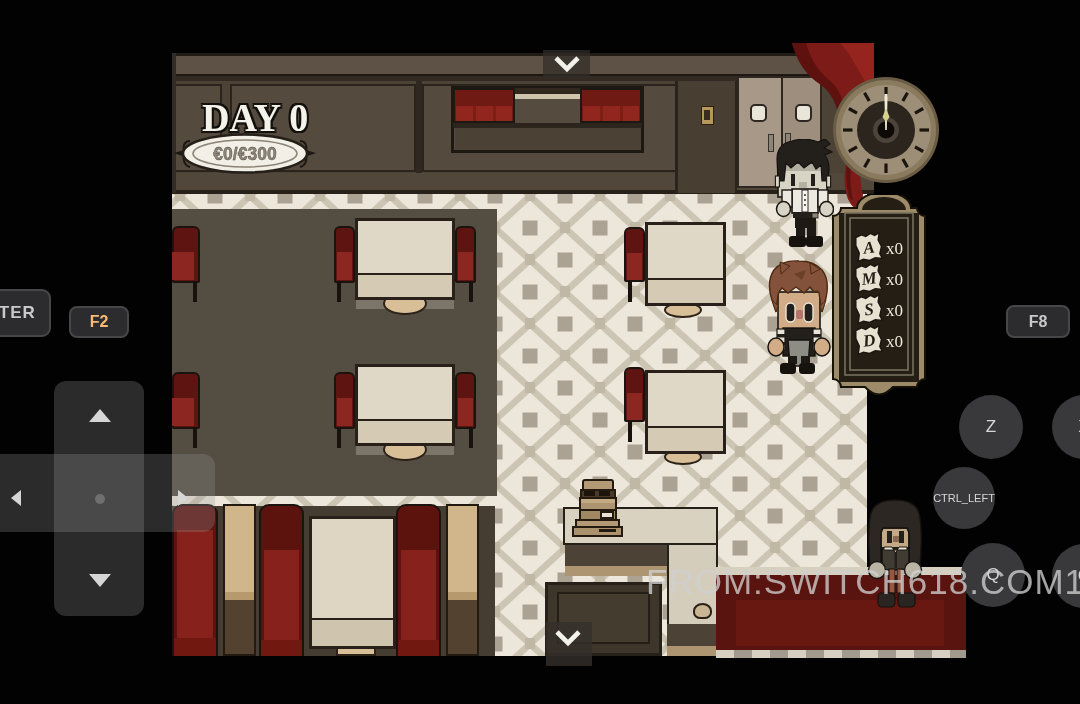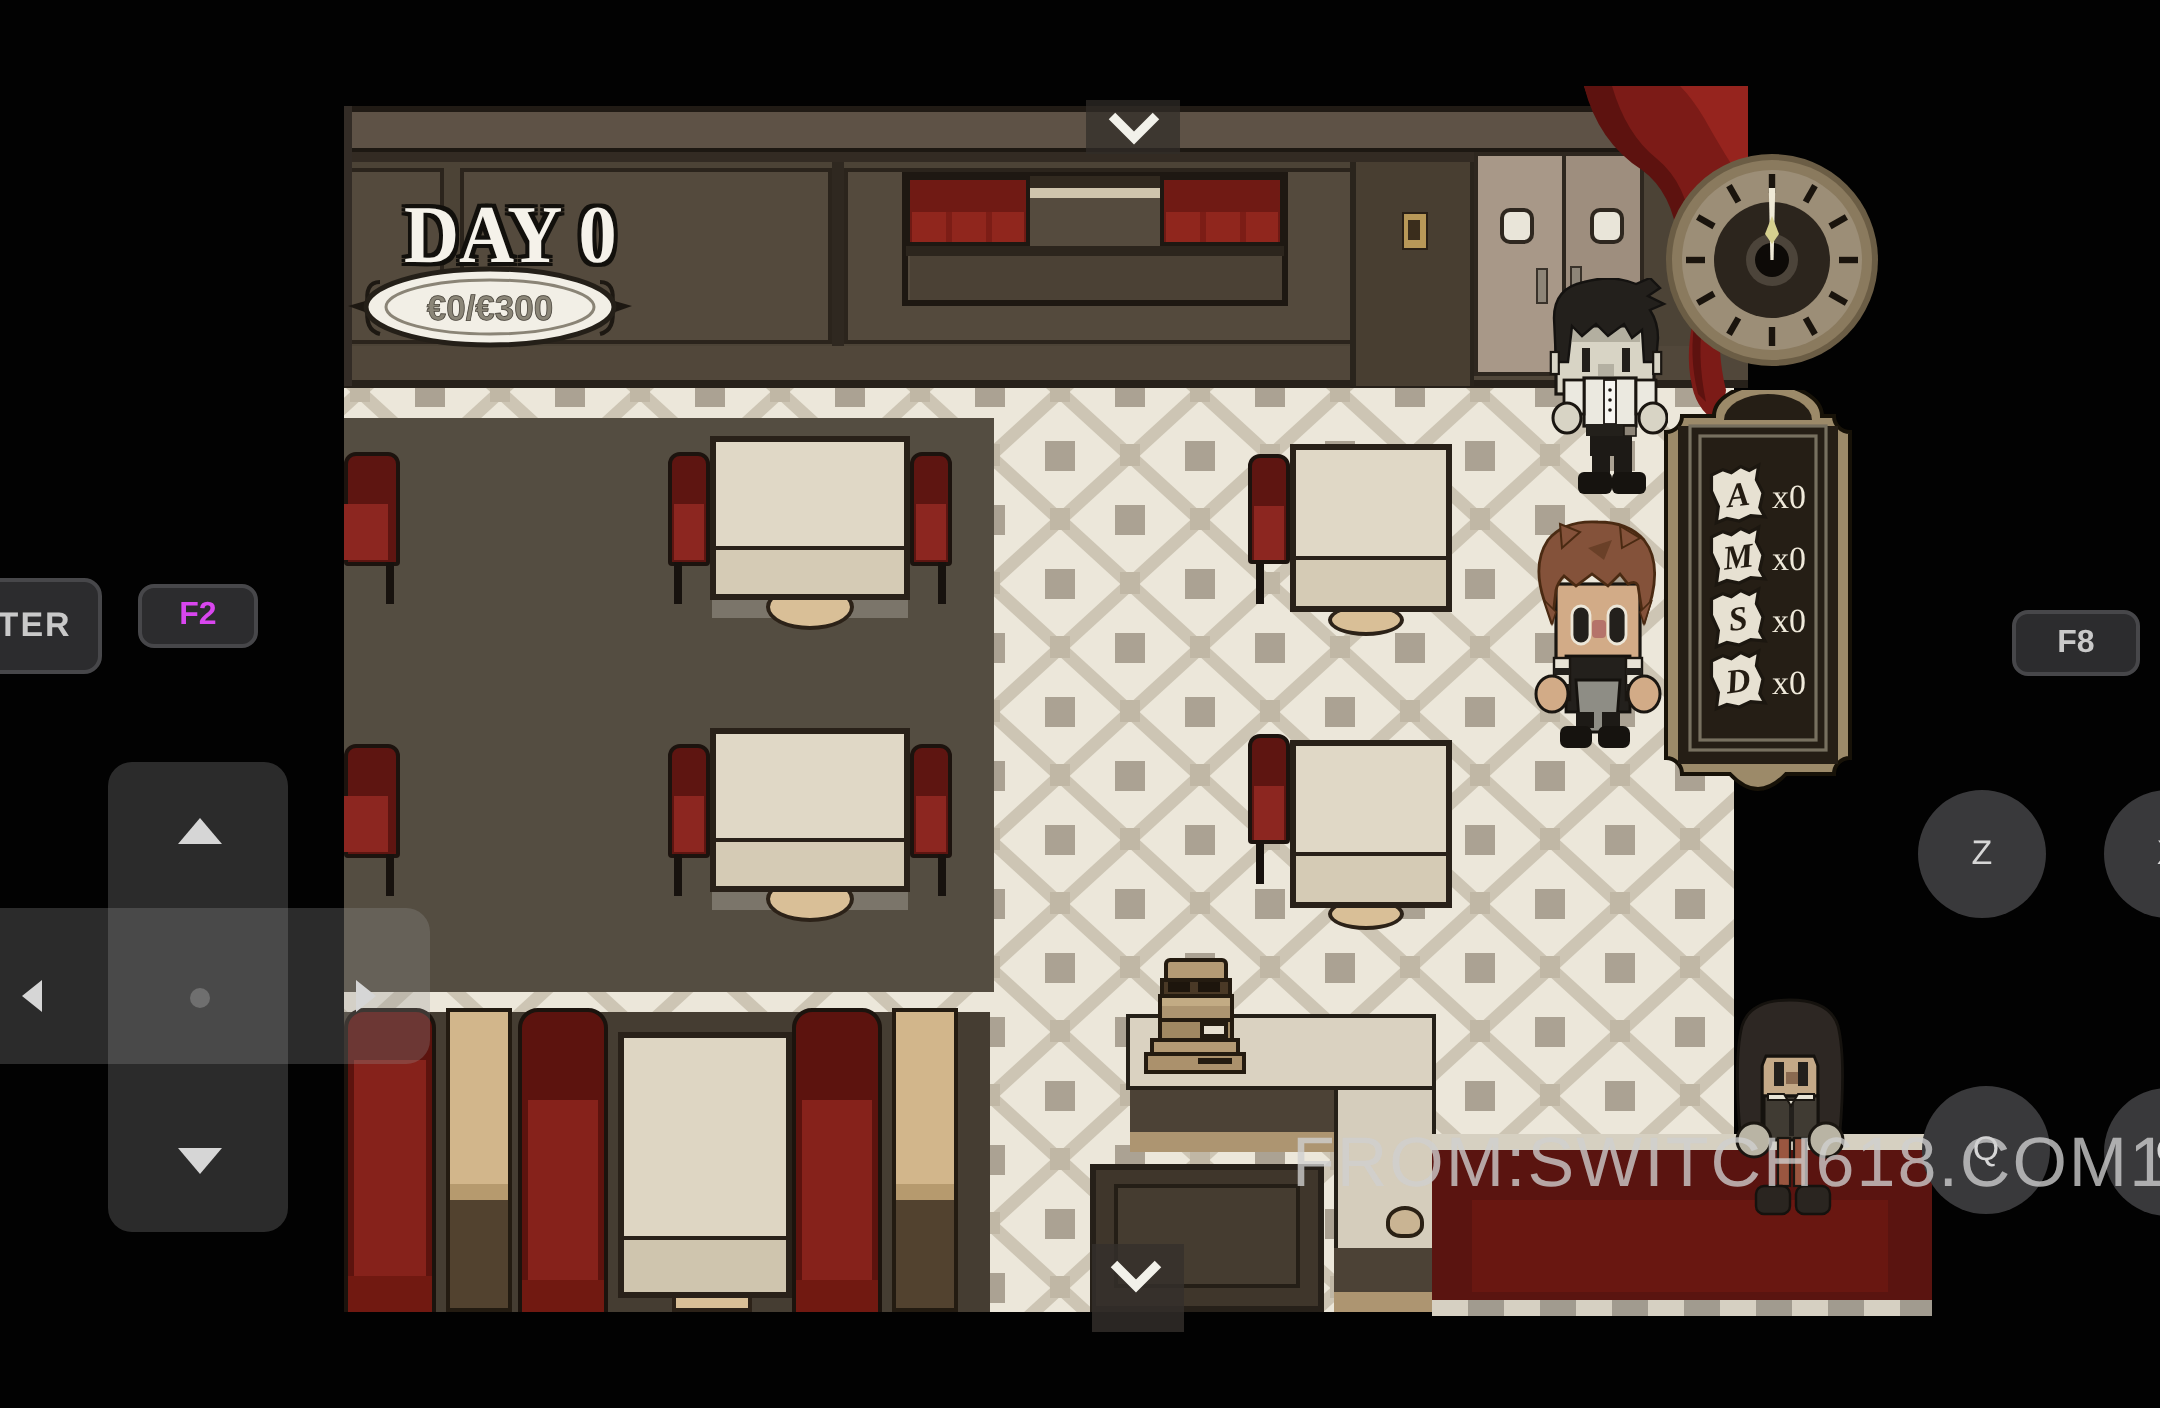--- a/index.html
+++ b/index.html
@@ -401,7 +401,7 @@
 
 <div class="abs" style="left:-42px;top:289px;width:93px;height:48px;background:#2c2c2e;border:2px solid #47474a;border-radius:9px;box-sizing:border-box;color:#c9c9c9;font-size:17px;font-weight:bold;letter-spacing:1px;display:flex;align-items:center;justify-content:center;">ENTER</div>
 
-<div class="abs" style="left:69px;top:292px;width:60px;height:32px;background:#2c2c2e;border:2px solid #47474a;border-radius:8px;box-sizing:border-box;color:#d946ef;font-size:16px;font-weight:bold;display:flex;align-items:center;justify-content:center;">F2</div>
+<div class="abs" style="left:69px;top:306px;width:60px;height:32px;background:#2c2c2e;border:2px solid #47474a;border-radius:8px;box-sizing:border-box;color:#fdba74;font-size:16px;font-weight:bold;display:flex;align-items:center;justify-content:center;">F2</div>
 
 <div class="abs" style="left:1006px;top:305px;width:64px;height:33px;background:#2c2c2e;border:2px solid #47474a;border-radius:8px;box-sizing:border-box;color:#c9c9c9;font-size:16px;font-weight:bold;display:flex;align-items:center;justify-content:center;">F8</div>
 

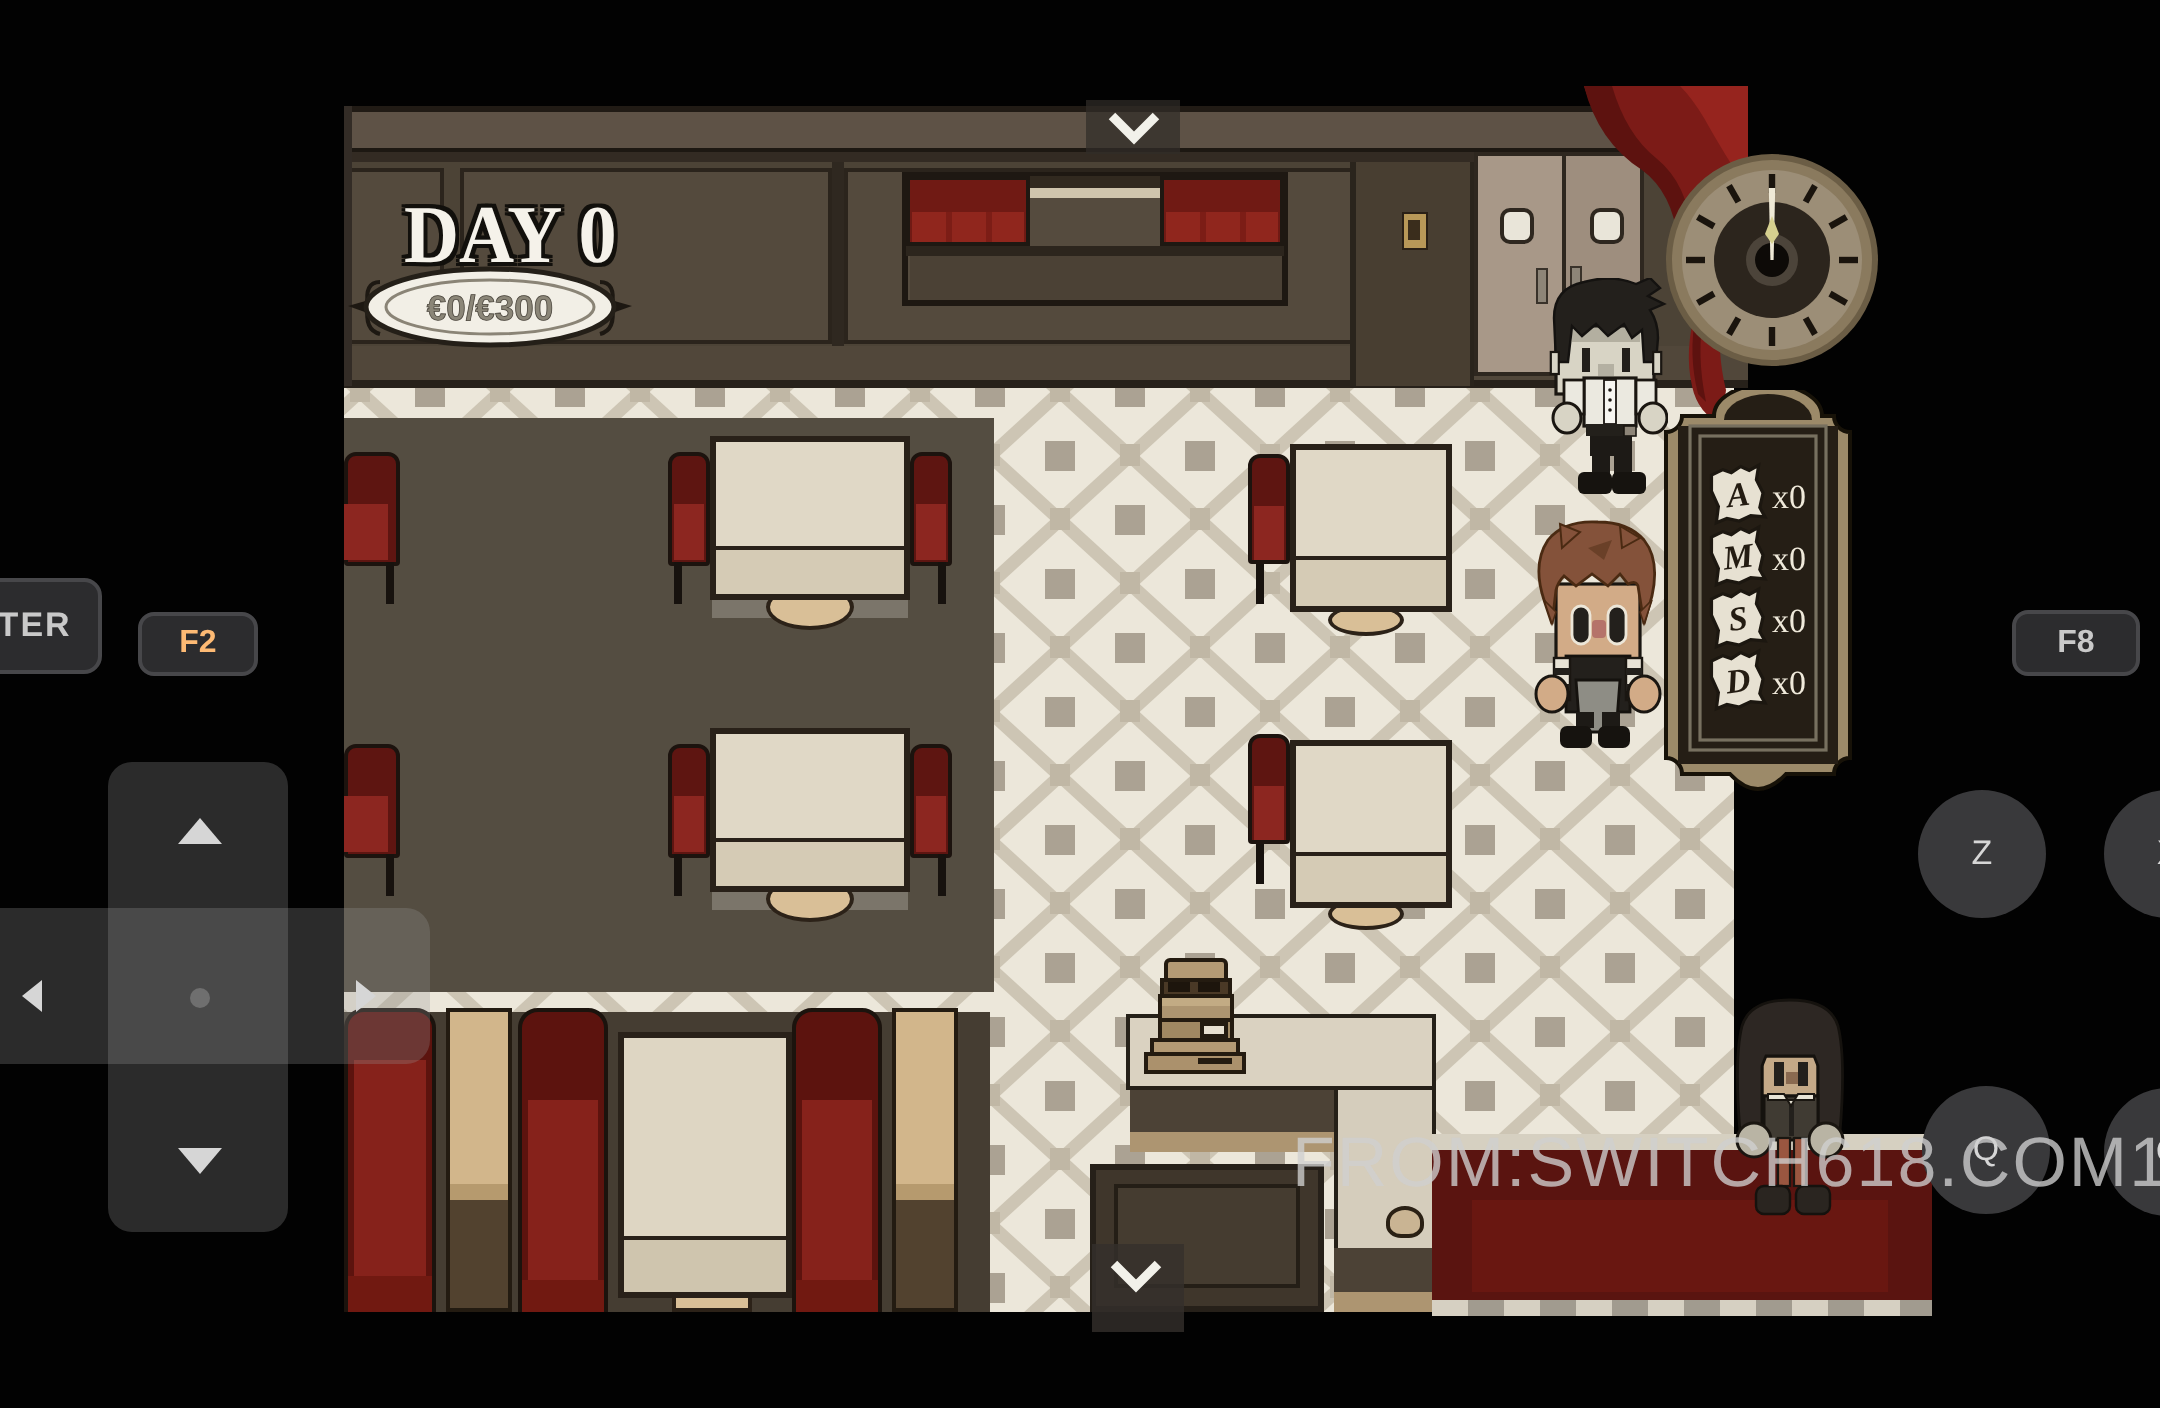--- a/index.html
+++ b/index.html
@@ -409,6 +409,7 @@
 
 <div class="abs" style="left:1052px;top:395px;width:64px;height:64px;background:#39393b;border-radius:50%;color:#d6d6d6;font-size:17px;display:flex;align-items:center;justify-content:center;">X</div>
 
+<div class="abs" style="left:933px;top:467px;width:62px;height:62px;background:#39393b;border-radius:50%;color:#d6d6d6;font-size:11px;display:flex;align-items:center;justify-content:center;">CTRL_LEFT</div>
 
 <div class="abs" style="left:961px;top:543px;width:64px;height:64px;background:#39393b;border-radius:50%;color:#d6d6d6;font-size:17px;display:flex;align-items:center;justify-content:center;">Q</div>
 

